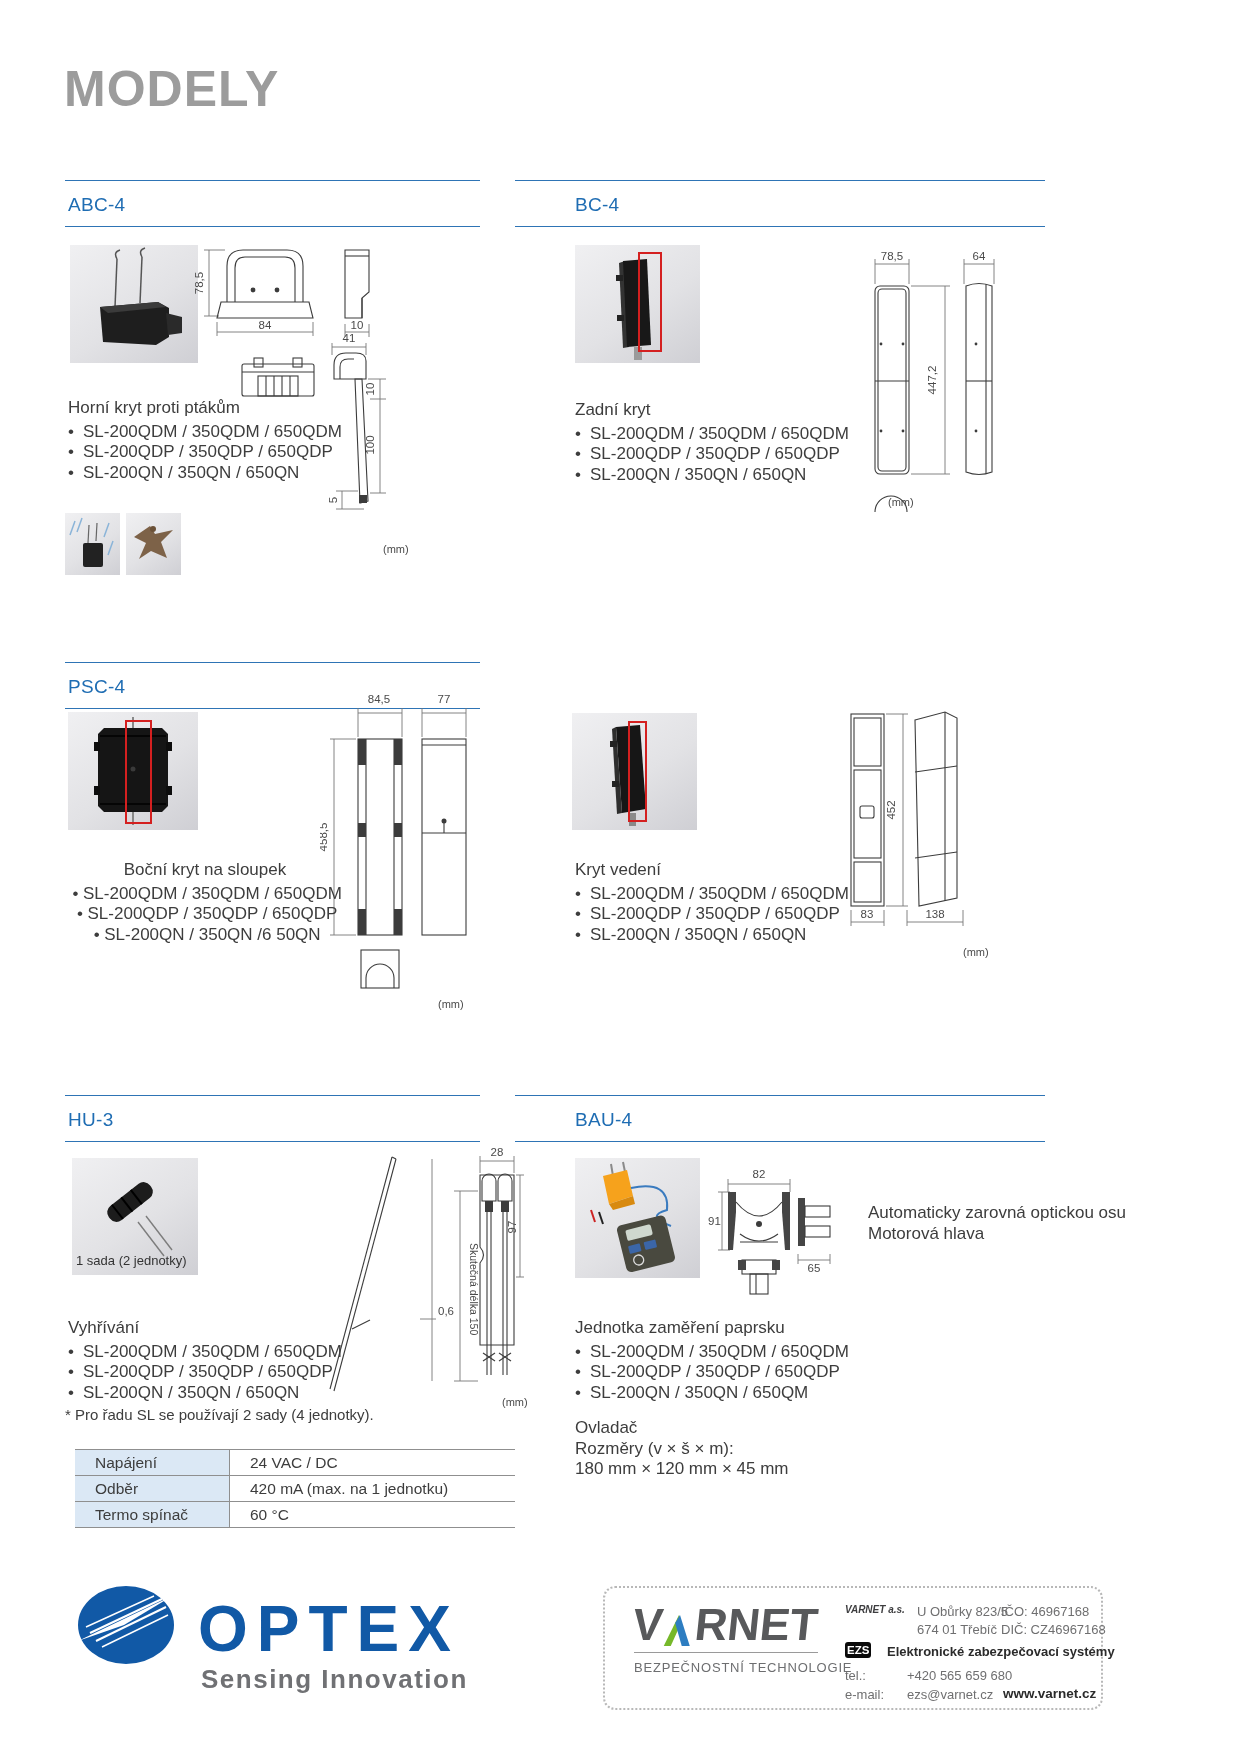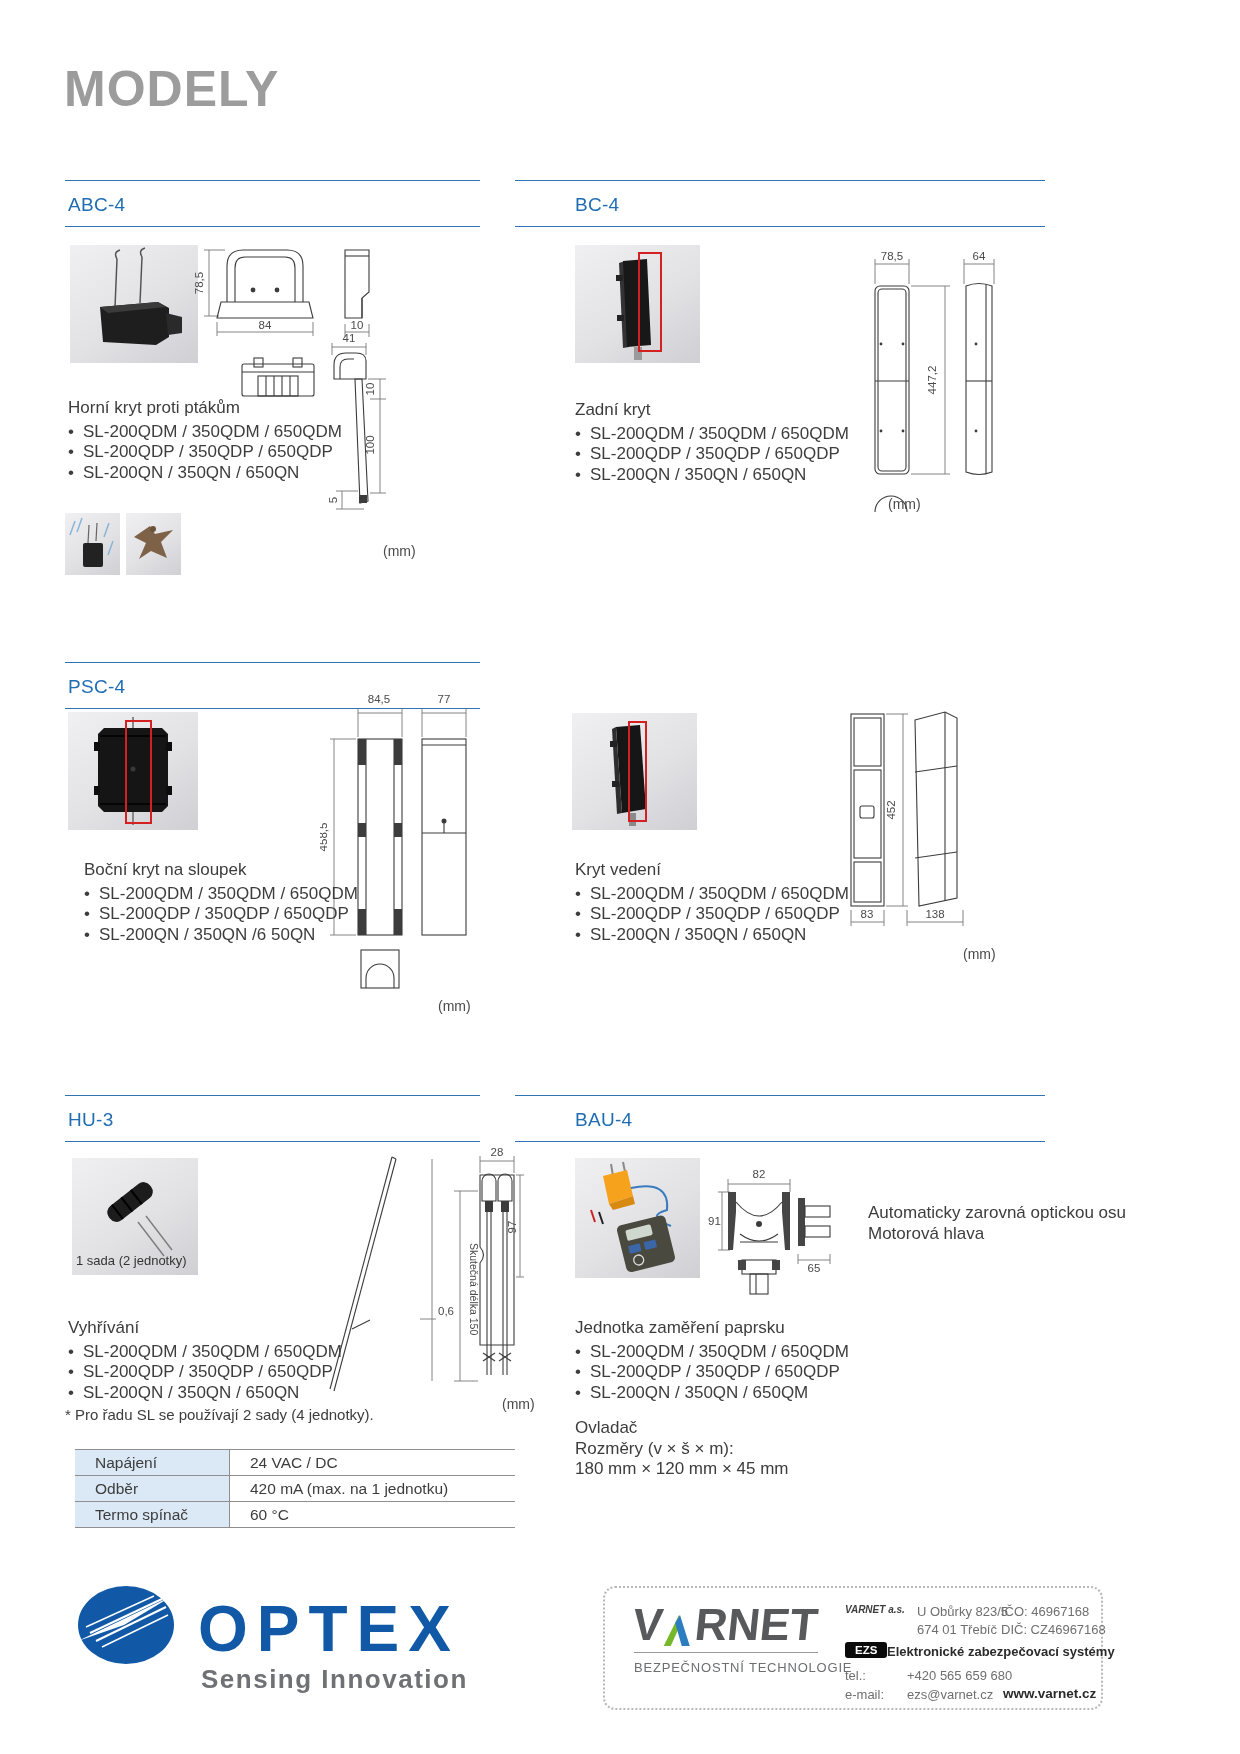--- a/index.html
+++ b/index.html
@@ -18,7 +18,7 @@
   .mline{white-space:nowrap;}
   .blt::before{content:"\2022";}
   .blt{display:inline-block;width:15px;}
-  .mm{position:absolute;font-size:14px;color:#4a4a4a;}
+  .mm{position:absolute;font-size:11px;color:#4a4a4a;}
   .dims svg{display:block;}
   svg text{font-family:"Liberation Sans",sans-serif;font-size:11.5px;fill:#4a4a4a;}
   .ln{stroke:#3c3c3c;stroke-width:1.1;fill:none;}

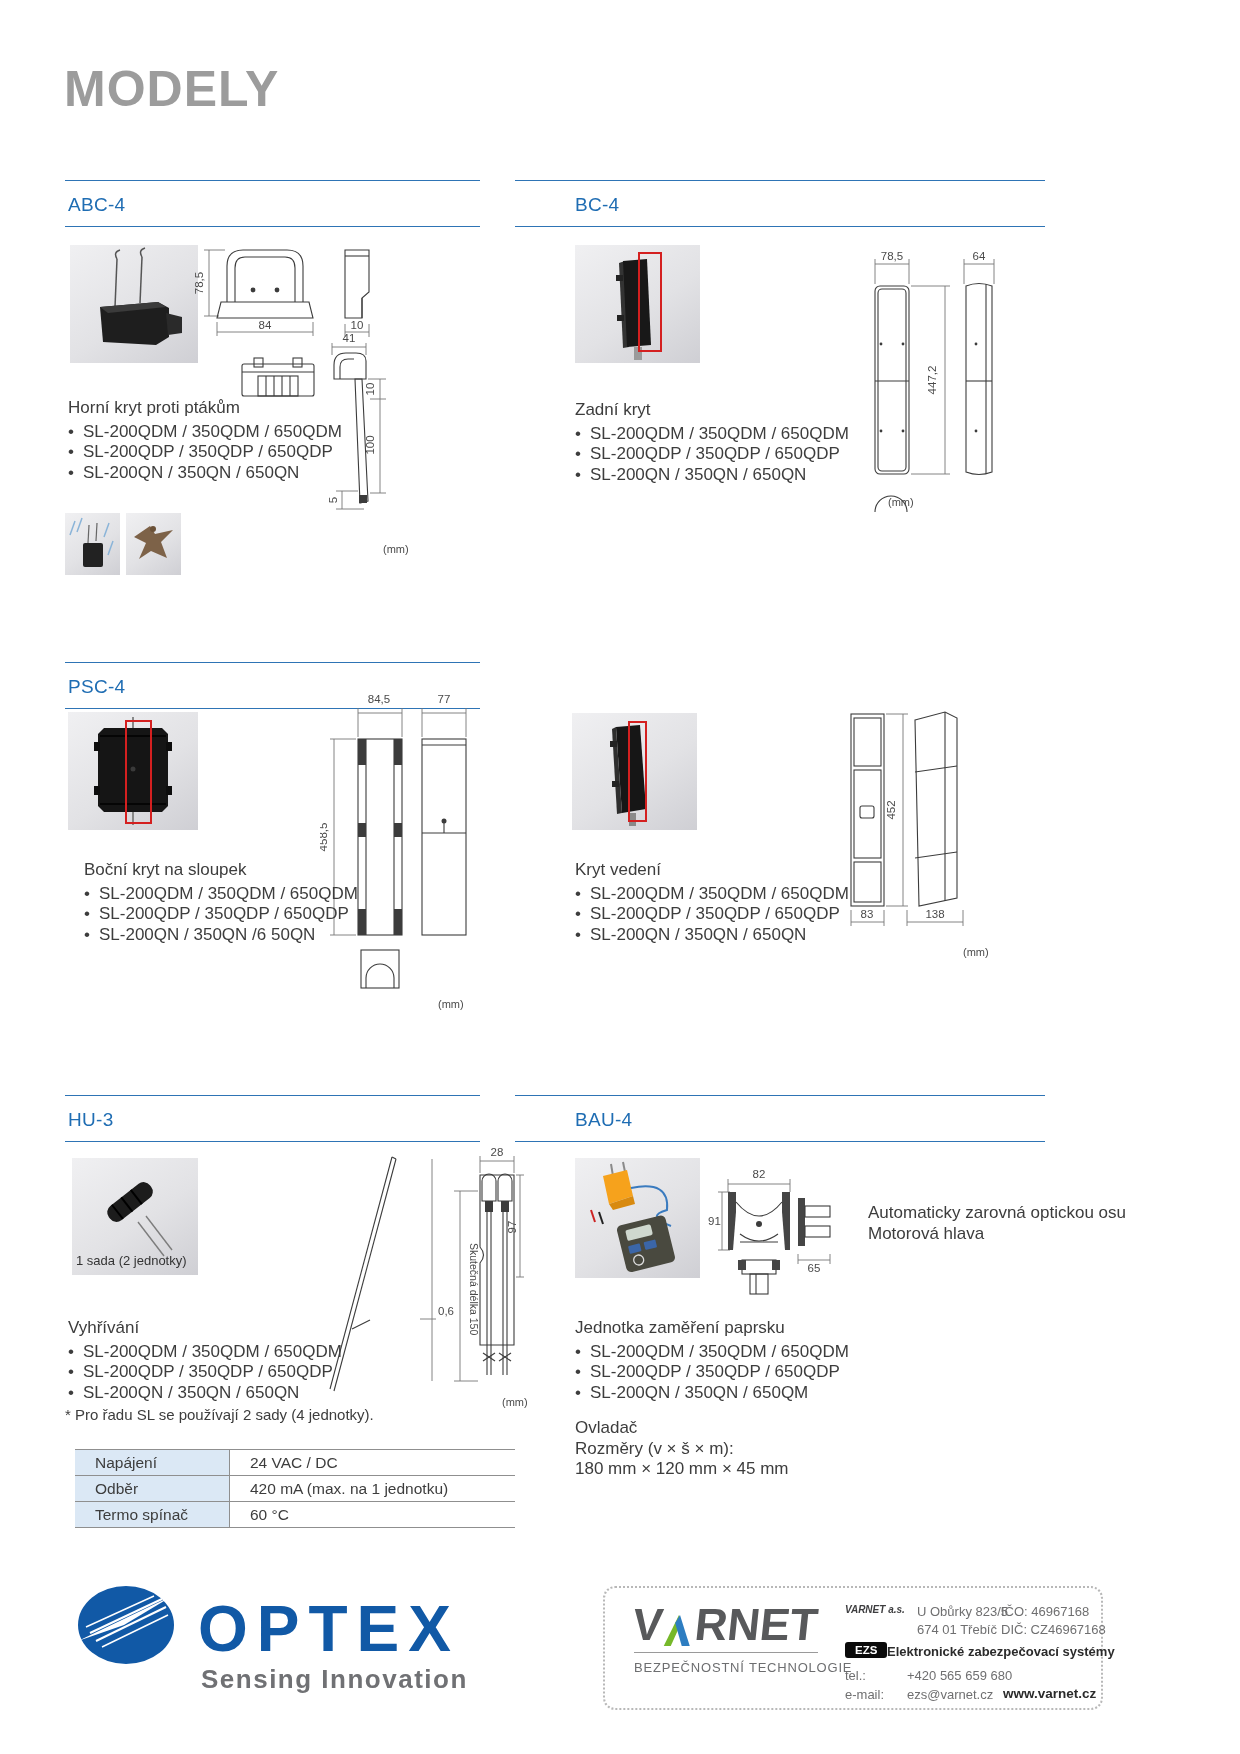--- a/index.html
+++ b/index.html
@@ -285,7 +285,7 @@
     </svg>
   </div>
 
-  <div class="tblock" style="left:84px;top:860px;">
+  <div class="tblock" style="left:68px;top:860px;text-align:center;">
     <div class="pname">Boční kryt na sloupek</div>
     <div class="mline"><span class="blt"></span><span>SL-200QDM / 350QDM / 650QDM</span></div>
     <div class="mline"><span class="blt"></span><span>SL-200QDP / 350QDP / 650QDP</span></div>

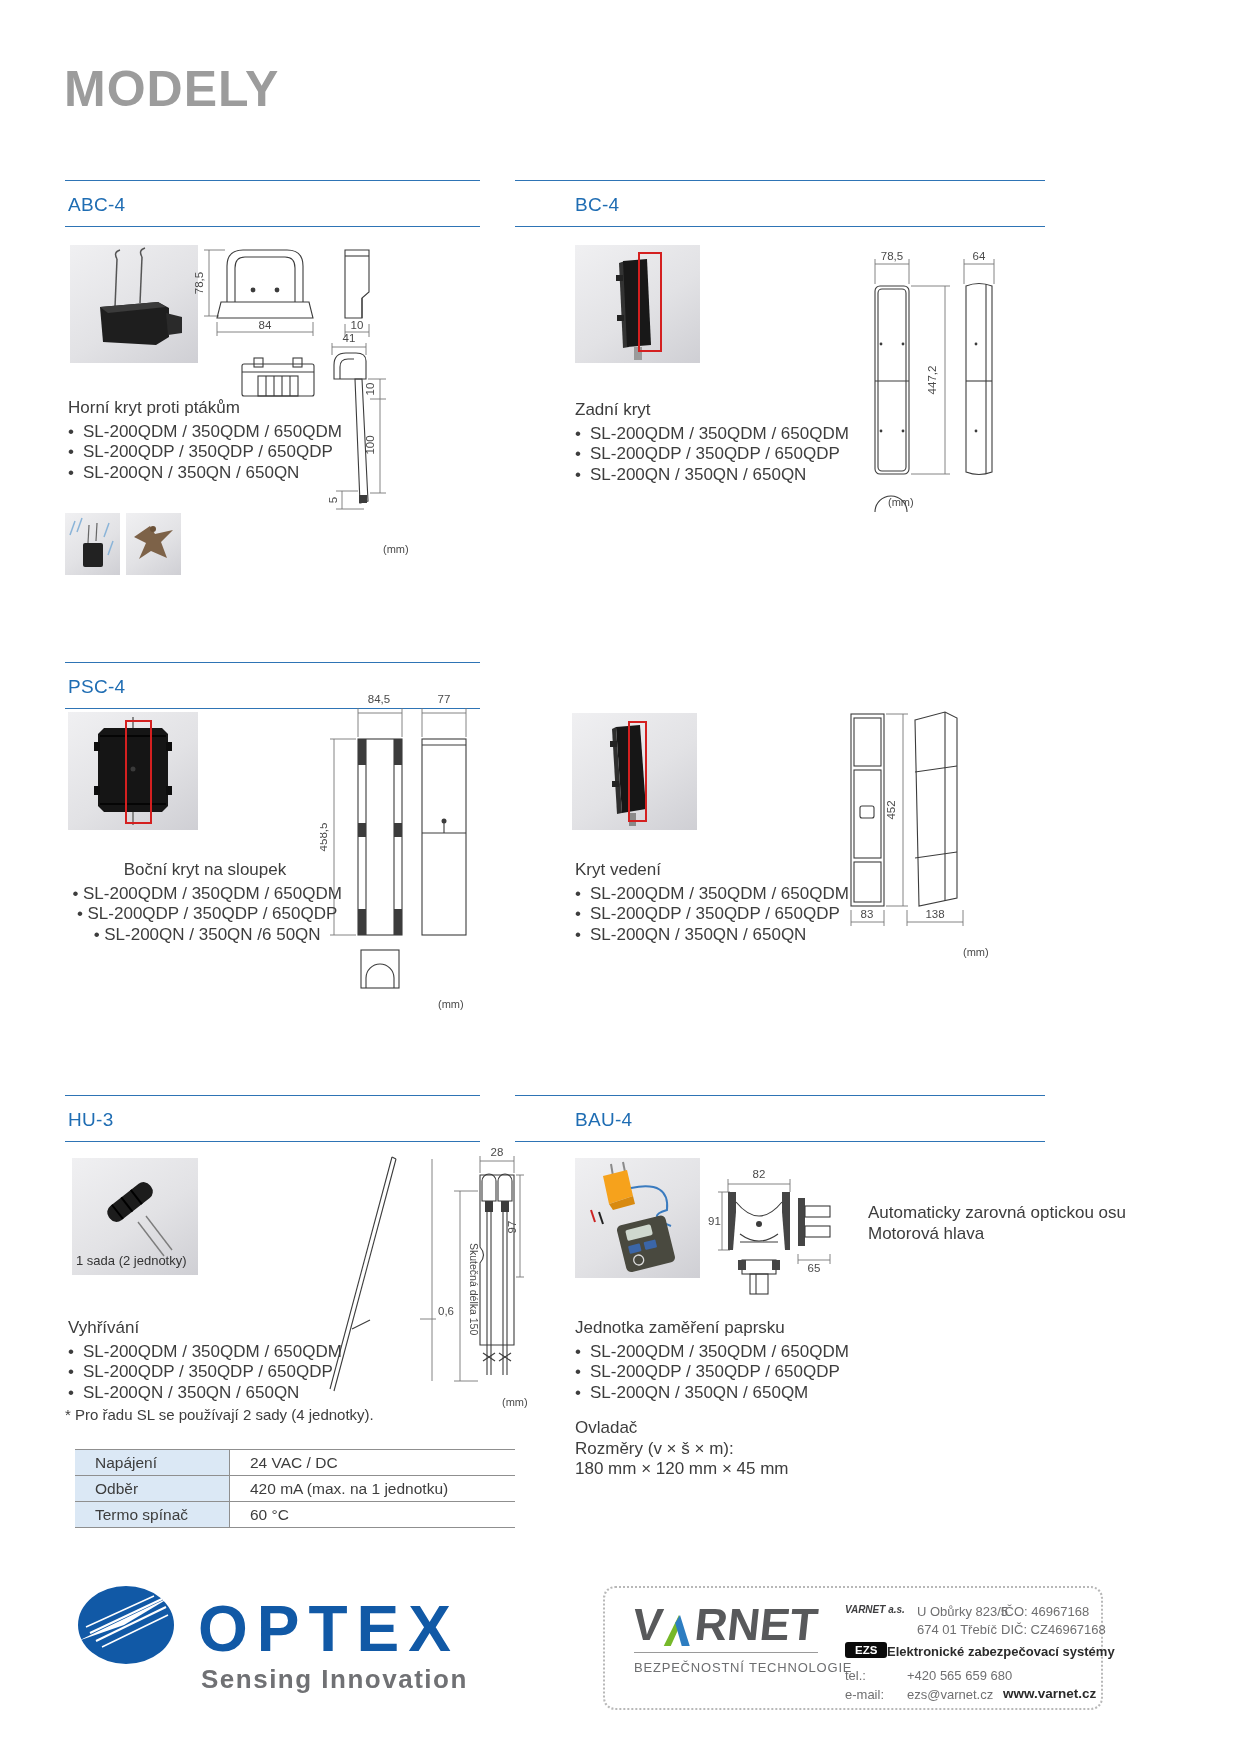--- a/index.html
+++ b/index.html
@@ -41,7 +41,7 @@
   .vsmall{position:absolute;font-size:13px;color:#6f6f70;white-space:nowrap;}
   .vcompany{position:absolute;font-size:10px;font-weight:bold;font-style:italic;color:#3e3e40;}
   .ezs{position:absolute;background:#0a0a0a;color:#fff;font-size:11.5px;font-weight:bold;
-       padding:2px 10px;border-radius:3px;}
+       padding:2px 2px;border-radius:3px;}
   .ezstext{position:absolute;font-size:13px;font-weight:bold;color:#2b2b2b;white-space:nowrap;}
   .vweb{position:absolute;font-size:13.5px;font-weight:bold;color:#2b2b2b;}
 </style>

